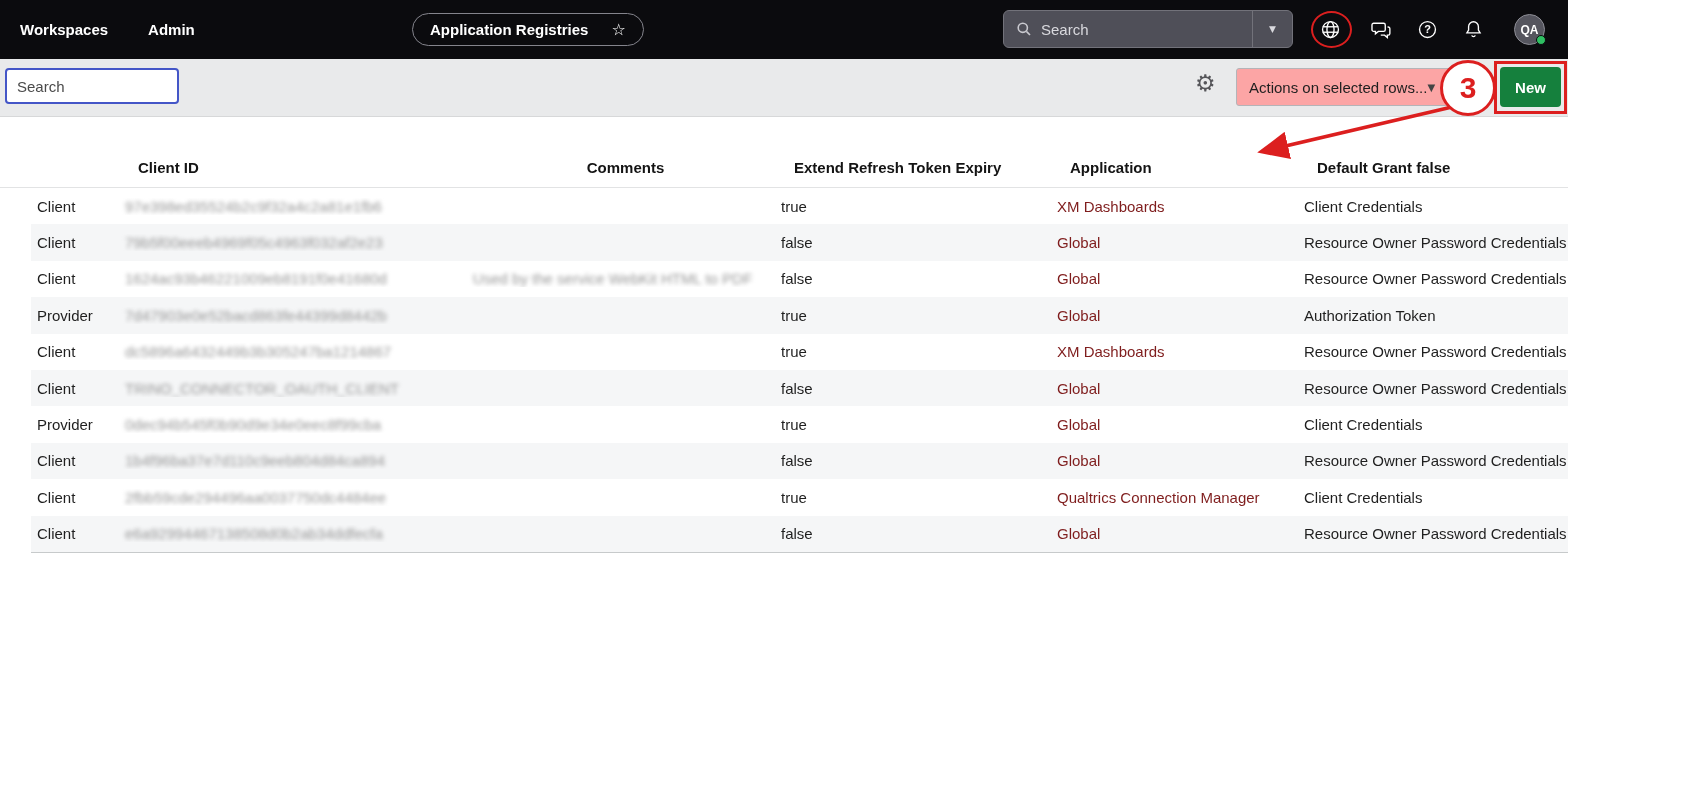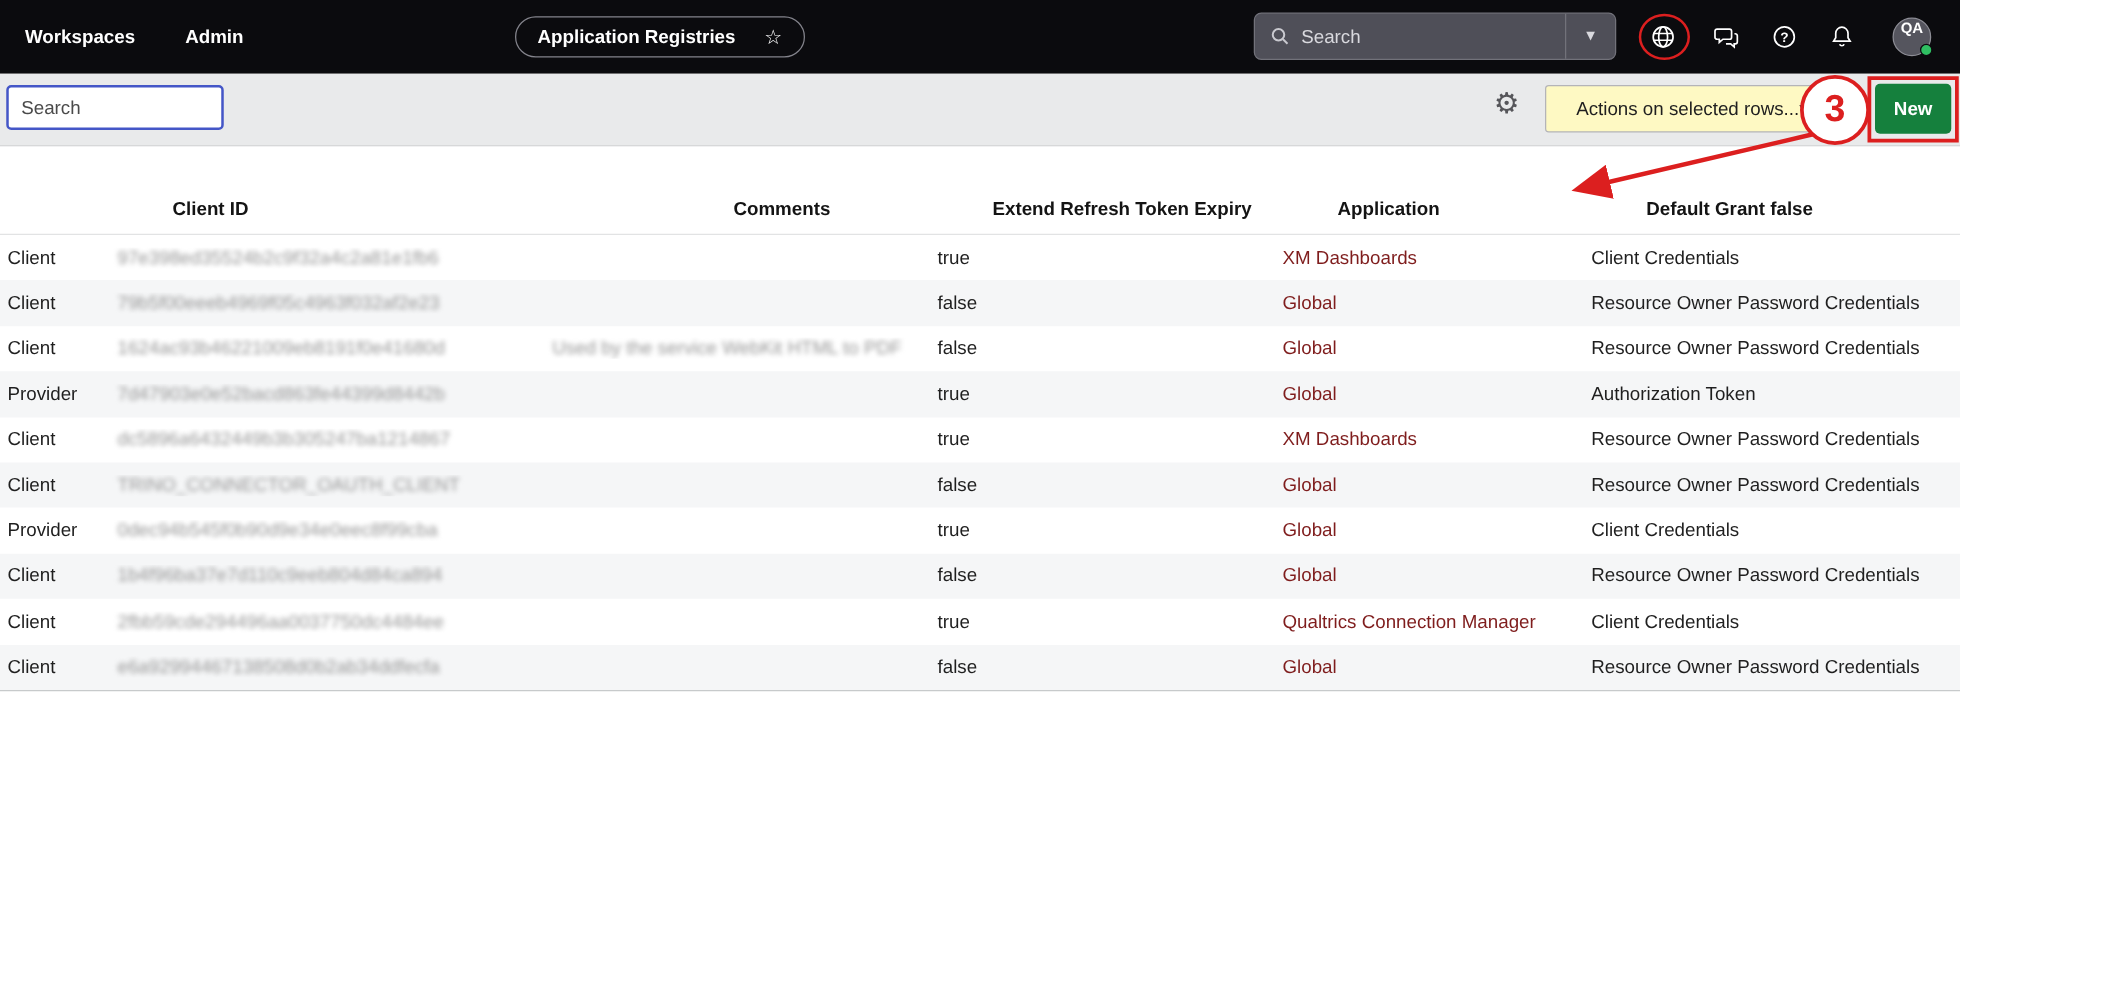--- a/index.html
+++ b/index.html
@@ -50,7 +50,7 @@
   .avatar {
     position:absolute; left:1514px; top:14px; width:31px; height:31px;
     background:#55555e; border:1px solid #8d8d95; border-radius:50%;
-    display:flex; justify-content:center;
+    display:flex; align-items:center; justify-content:center;
     font-size:12px; font-weight:700; color:#fff; cursor:pointer;
   }
   .presence {

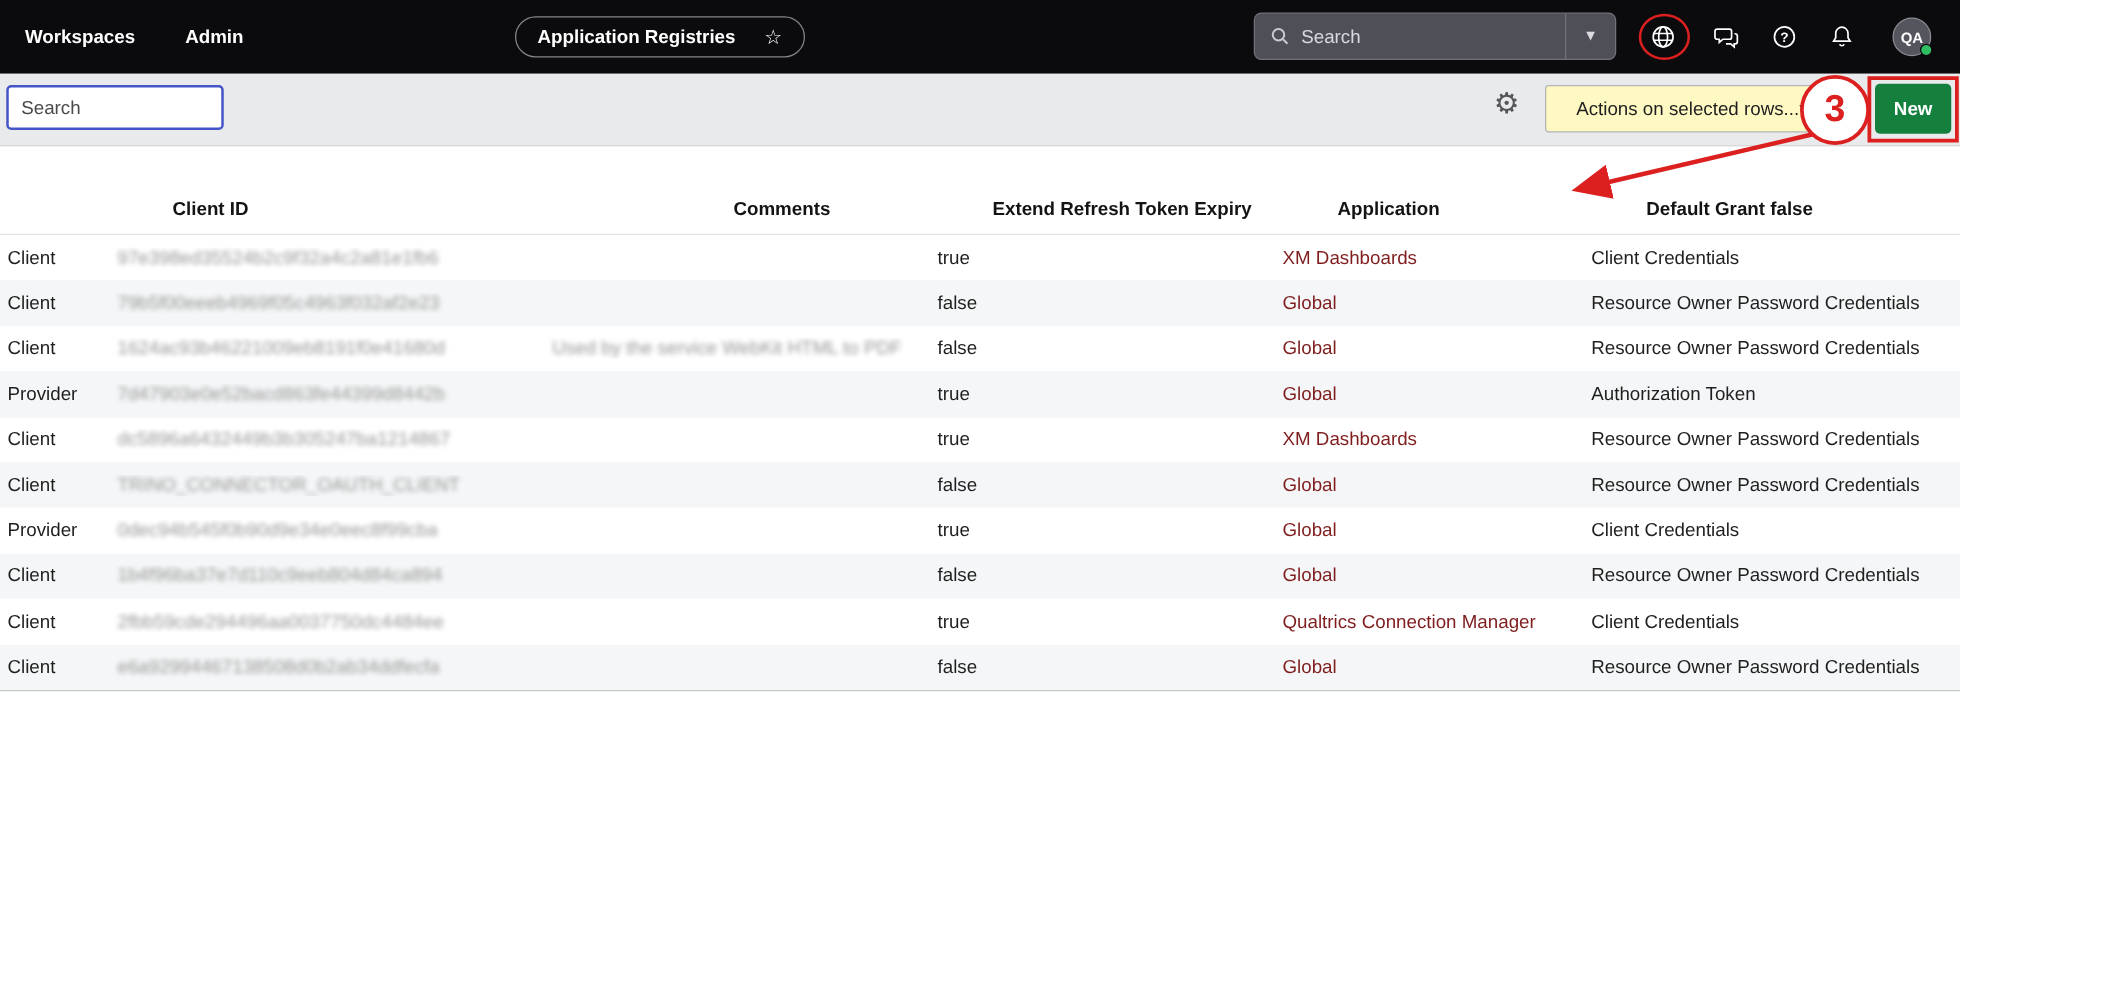--- a/index.html
+++ b/index.html
@@ -76,8 +76,8 @@
   }
   .actions-select {
     position:absolute; left:1236px; top:9px; width:236px; height:38px;
-    background:#fef9c3; border:1px solid #b4b4b8; border-radius:3px;
-    display:flex; align-items:center; justify-content:center;
+    background:#fca5a5; border:1px solid #b4b4b8; border-radius:3px;
+    display:flex; align-items:center; justify-content:flex-start;
     padding:0 12px; font-size:15px; color:#1f1f1f; cursor:pointer;
   }
   .actions-select .sel-caret { font-size:10px; color:#444; font-family:"DejaVu Sans", sans-serif; }

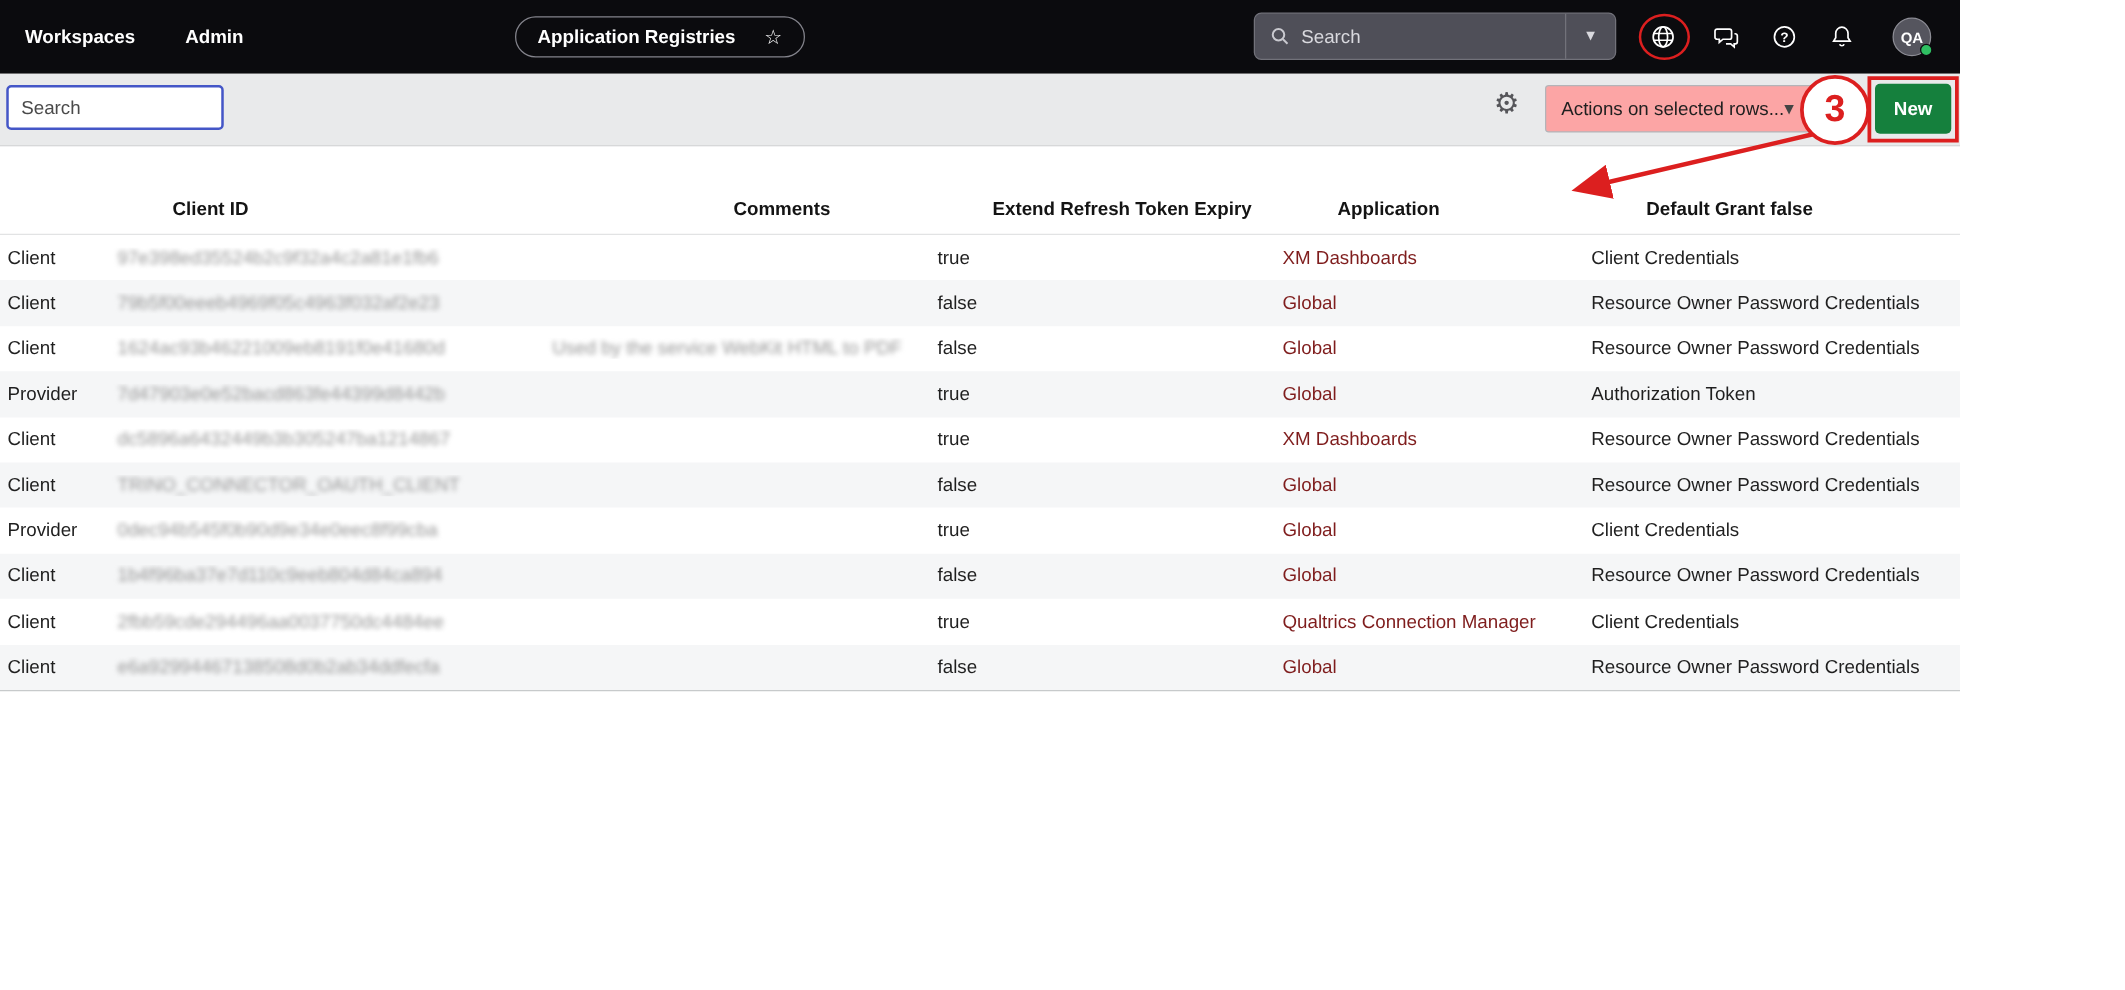--- a/index.html
+++ b/index.html
@@ -96,7 +96,7 @@
     border-bottom:1px solid #e2e3e4;
     padding-left:44px;
   }
-  .tbody { border-bottom:1px solid #c7cacb; }
+  .tbody { border-bottom:1px solid #c7cacb;margin-left:31px; }
   .tr {
     display:flex; height:36.4px; align-items:center;
     font-size:15px; color:#1f1f1f;

